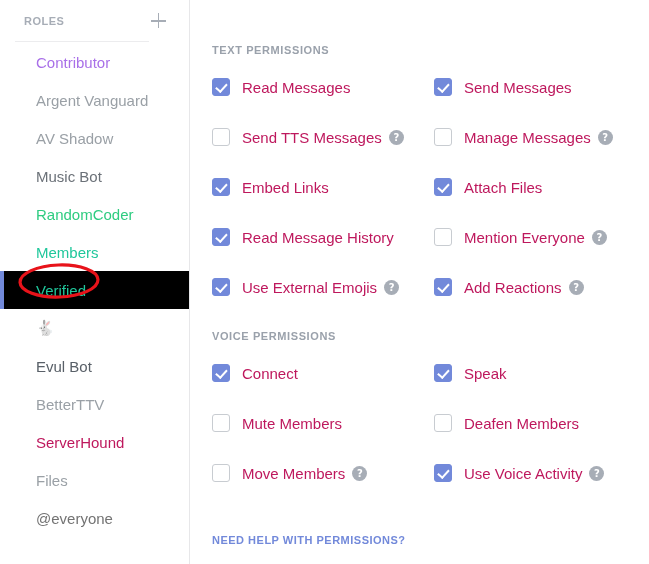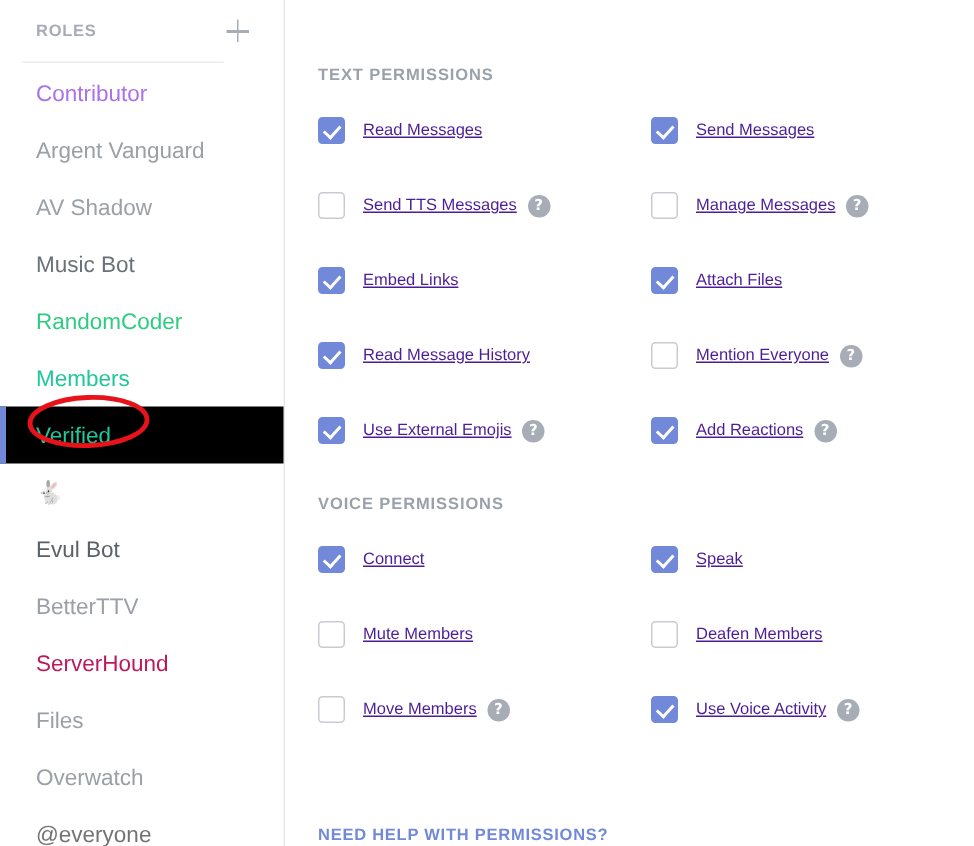--- a/index.html
+++ b/index.html
@@ -74,7 +74,7 @@
     height: 38px;
     display: flex;
     align-items: center;
-    padding-left: 24px;
+    padding-left: 36px;
     font-size: 15px;
     color: #9aa0a6;
     cursor: pointer;

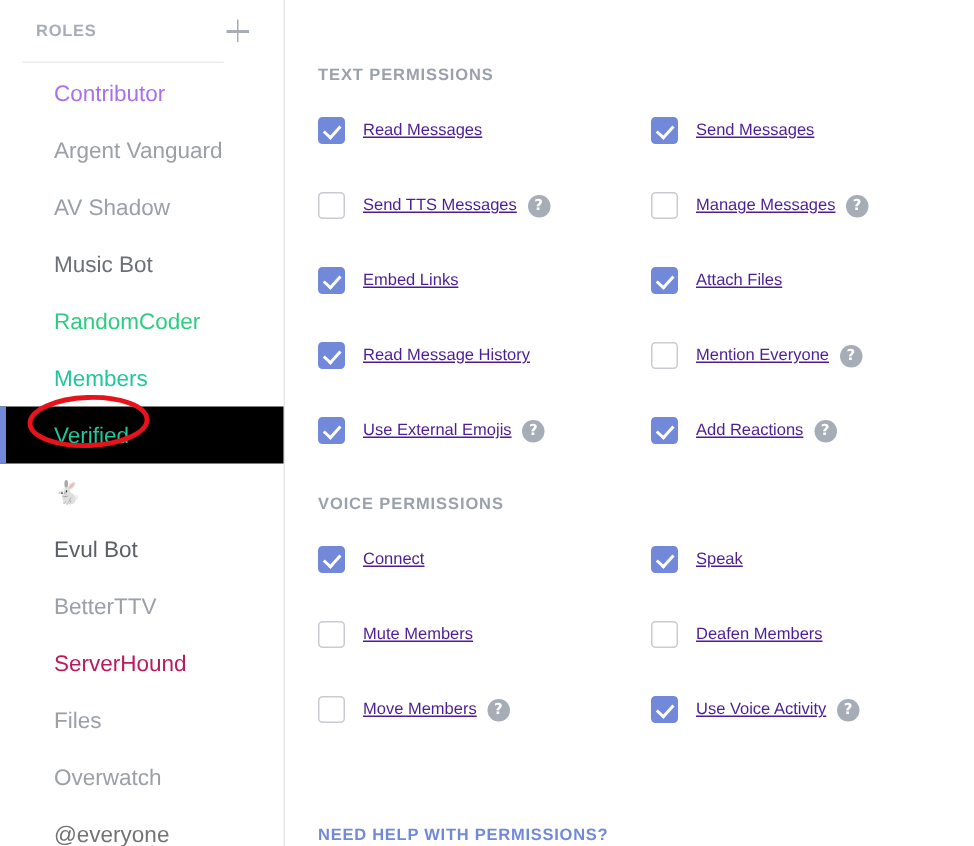--- a/index.html
+++ b/index.html
@@ -153,11 +153,10 @@
   }
 
   .perm-label {
-    font-size: 11px;
-    color: #4c1d95;
+    font-size: 15px;
+    color: #be185d;
     margin-left: 12px;
     white-space: nowrap;
-    text-decoration: underline;
   }
 
   .help-icon {

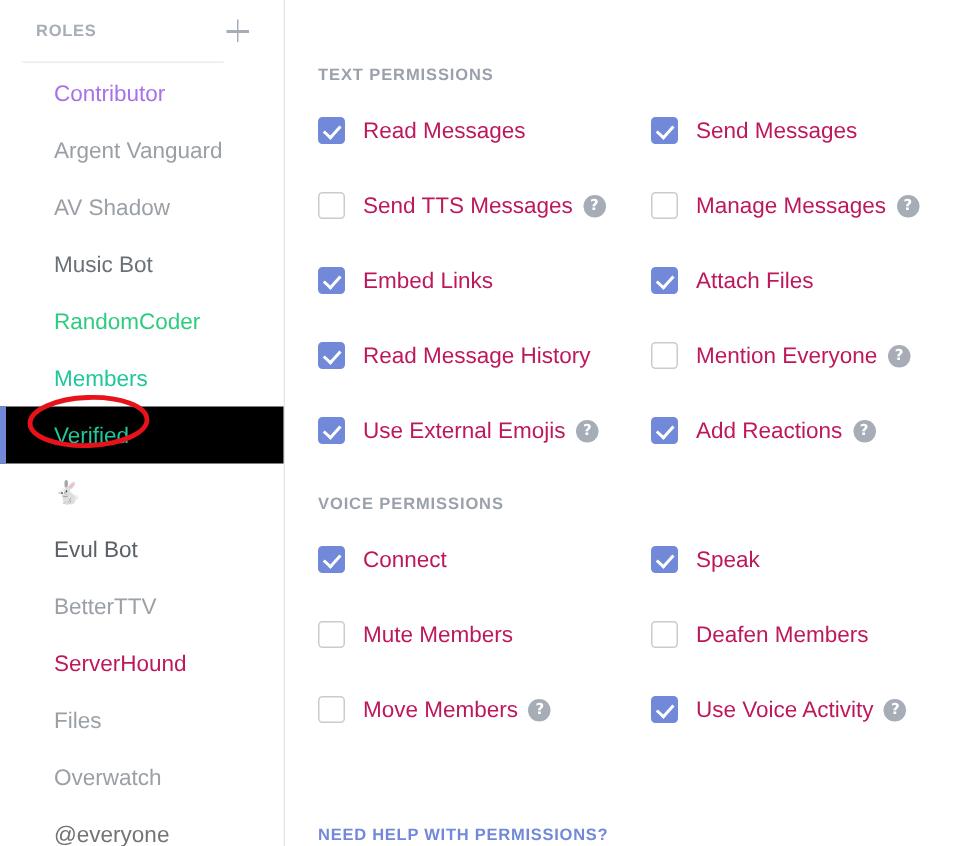--- a/index.html
+++ b/index.html
@@ -249,9 +249,6 @@
           <span style="color: rgb(154, 160, 166);">Files</span>
         </div>
         <div class="role-item">
-          <span style="color: rgb(154, 160, 166);">Overwatch</span>
-        </div>
-        <div class="role-item">
           <span style="color: #737373;">@everyone</span>
         </div>
       </div>

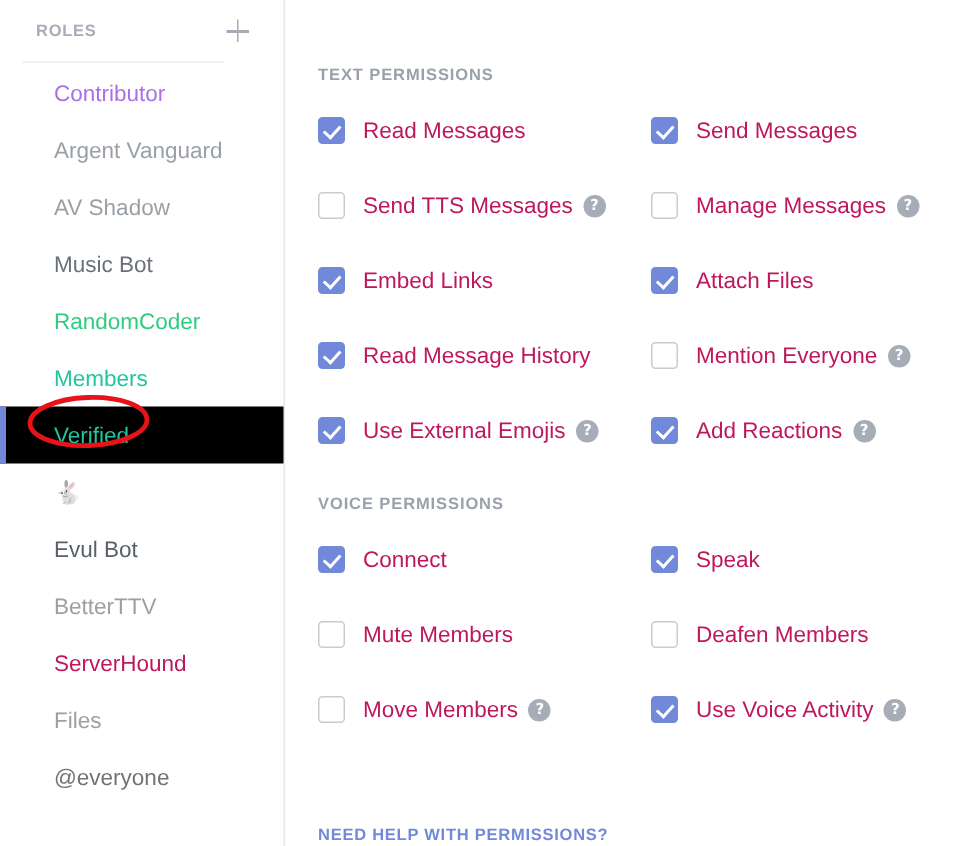--- a/index.html
+++ b/index.html
@@ -180,7 +180,7 @@
   .footer-link {
     position: absolute;
     left: 22px;
-    bottom: 1px;
+    bottom: 18px;
     font-size: 11px;
     font-weight: bold;
     letter-spacing: 0.5px;

